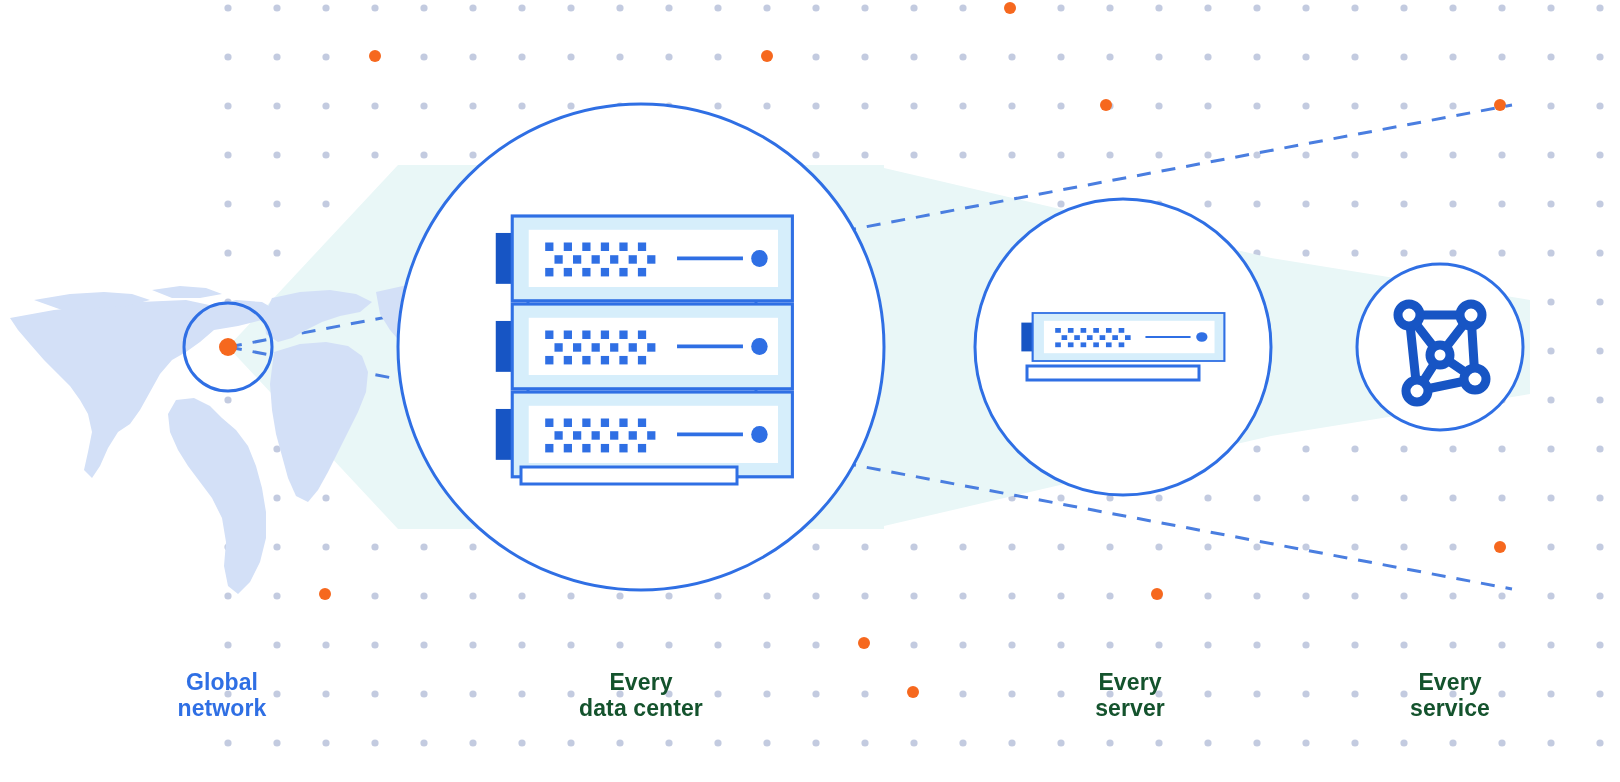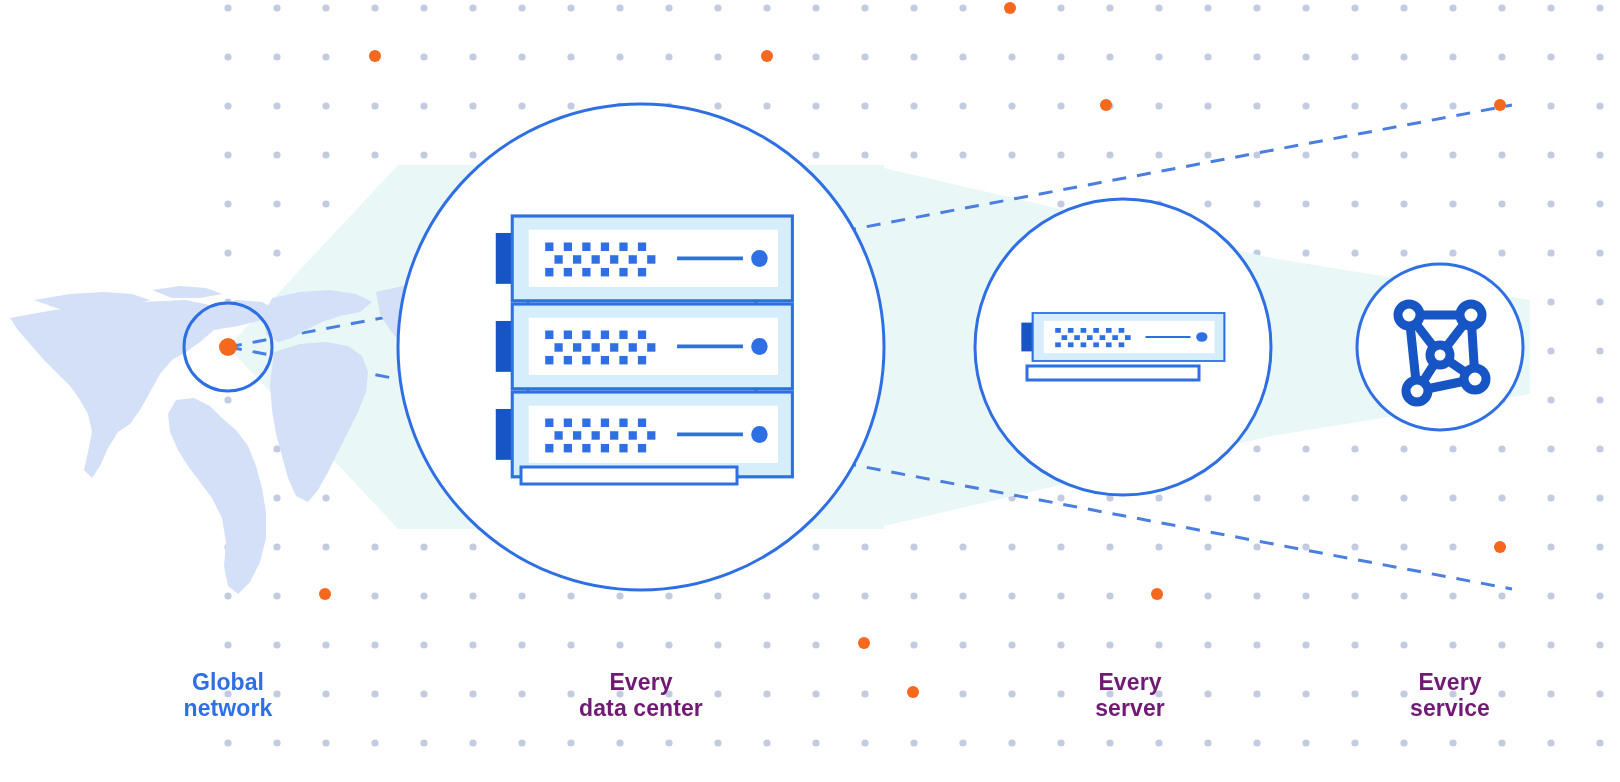--- a/index.html
+++ b/index.html
@@ -662,7 +662,7 @@
     </g>
   </svg>
 
-  <div class="label accent" style="left:128px;top:669px;width:200px;">Global
+  <div class="label accent" style="left:122px;top:669px;width:200px;">Global
 network</div>
 
   <div class="label" style="left:511px;top:669px;width:260px;">Every

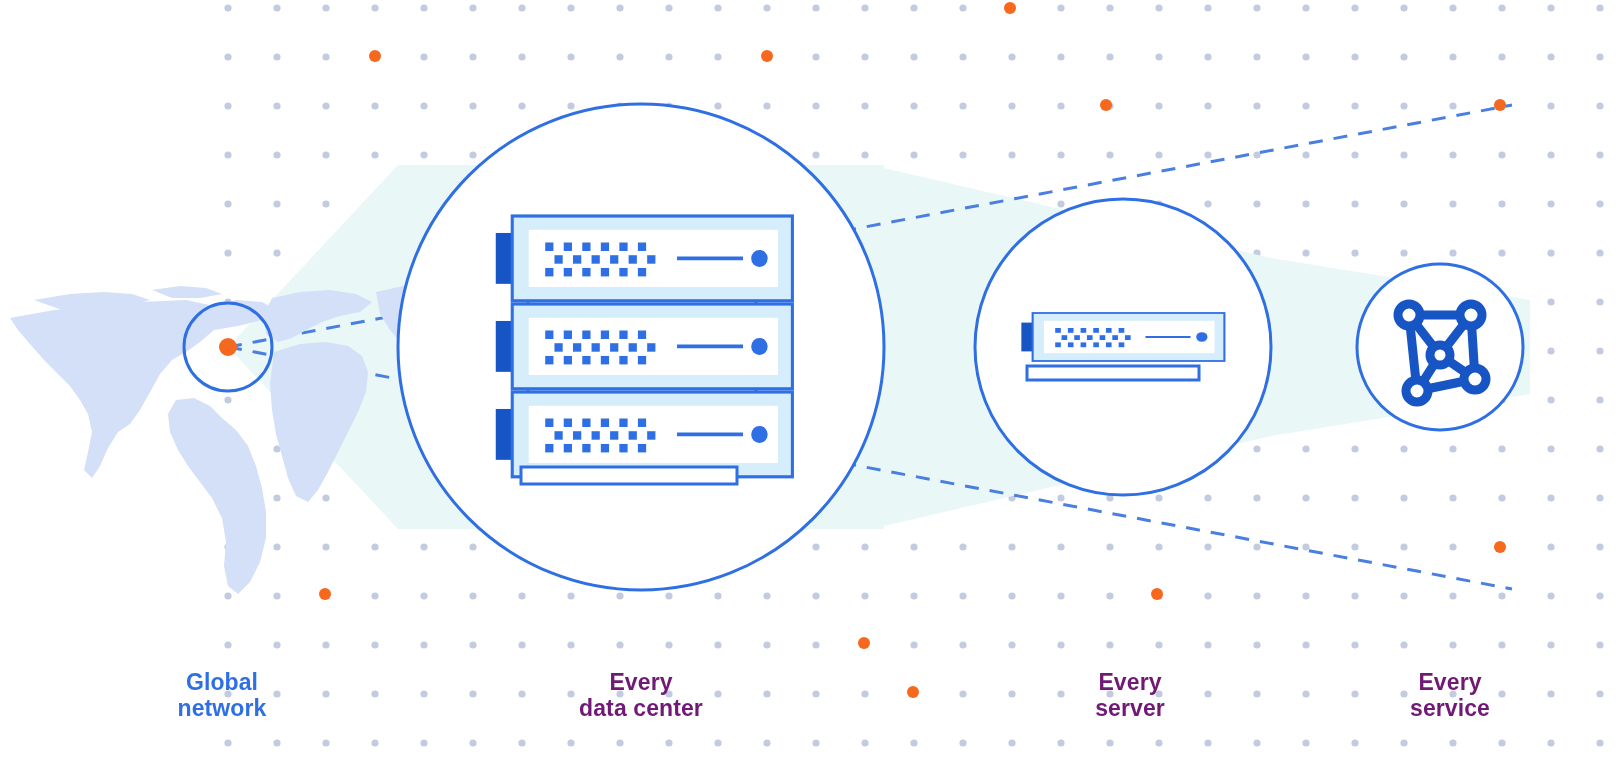--- a/index.html
+++ b/index.html
@@ -19,7 +19,7 @@
     font-size:23px;
     line-height:26px;
     font-weight:700;
-    color:#701a75;
+    color:#14532d;
     letter-spacing:0.1px;
     white-space:pre-line;
     user-select:none;

